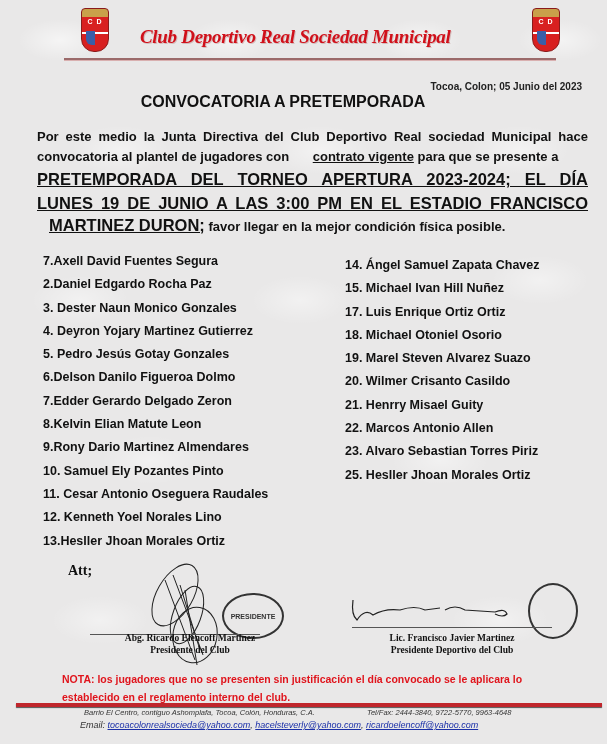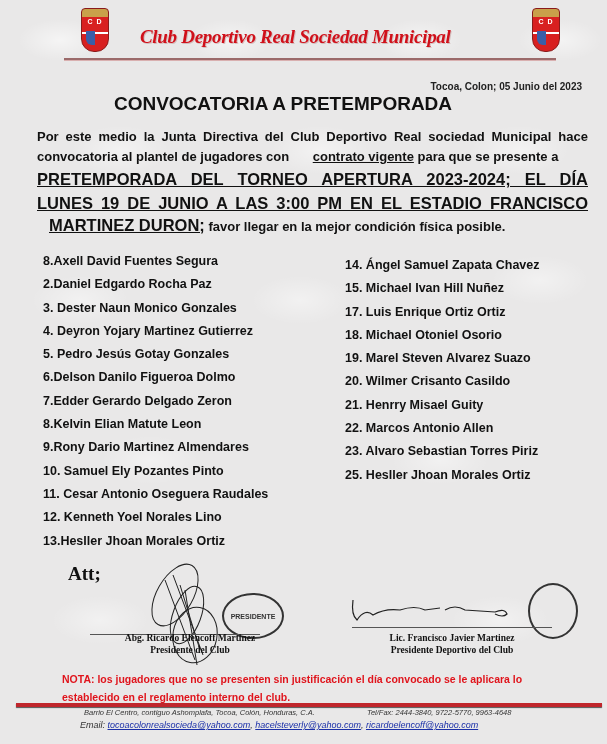--- a/index.html
+++ b/index.html
@@ -58,7 +58,7 @@
   }
   .doc-title {
     position: absolute; left: 0; width: 566px; top: 93px; text-align: center;
-    font-size: 19px; font-weight: bold; color: #111;
+    font-size: 16px; font-weight: bold; color: #111;
   }
   .intro {
     position: absolute; left: 37px; width: 551px; top: 127px;

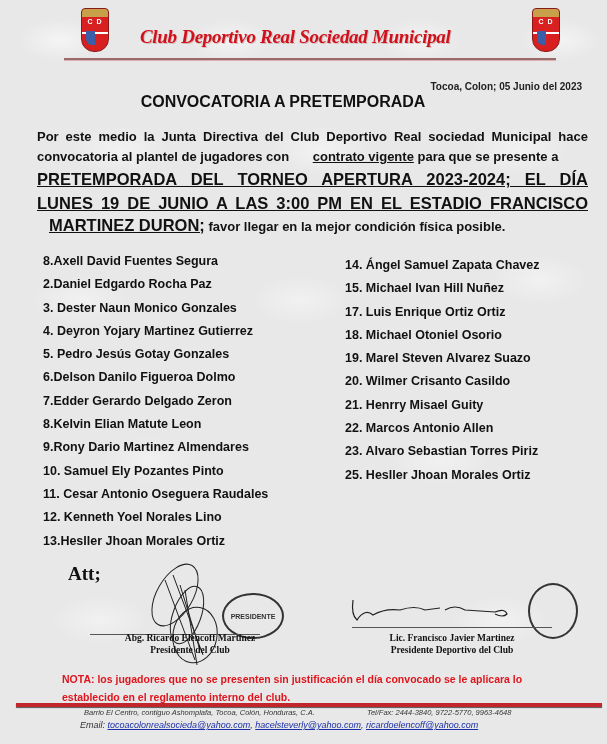--- a/index.html
+++ b/index.html
@@ -132,7 +132,7 @@
 </div>
 
 <div class="players-col" style="left:43px; top:250px;">
-  <div>8.Axell David Fuentes Segura</div>
+  <div>7.Axell David Fuentes Segura</div>
   <div>2.Daniel Edgardo Rocha Paz</div>
   <div>3. Dester Naun Monico Gonzales</div>
   <div>4. Deyron Yojary Martinez Gutierrez</div>

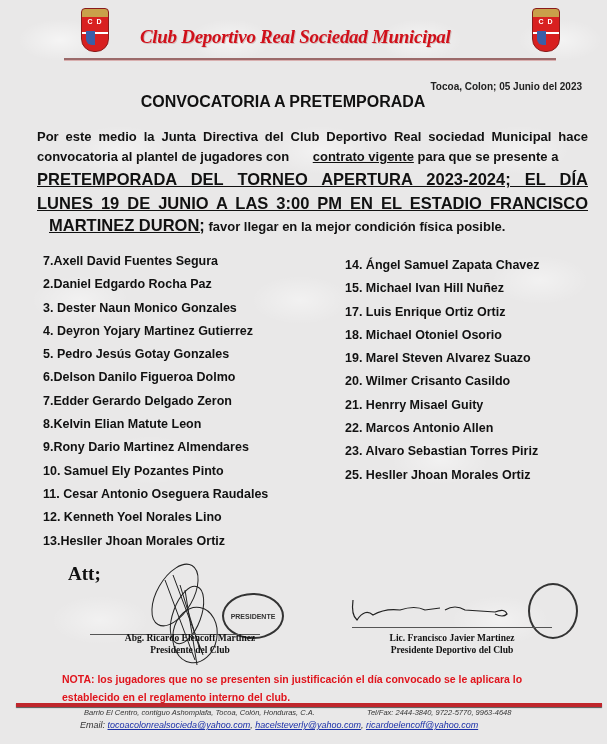--- a/index.html
+++ b/index.html
@@ -75,7 +75,7 @@
     position: absolute; font-size: 12.5px; font-weight: bold; color: #111;
   }
   .players-col div { height: 23.3px; line-height: 23.3px; white-space: nowrap; }
-  .att { position: absolute; left: 68px; top: 563px; font-family: "Liberation Serif", serif; font-weight: bold; font-size: 19px; }
+  .att { position: absolute; left: 68px; top: 563px; font-family: "Liberation Serif", serif; font-weight: bold; font-size: 14px; }
   .sig-rule { position: absolute; height: 1px; background: #555; }
   .sig-name {
     position: absolute; font-family: "Liberation Serif", serif; font-weight: bold;

